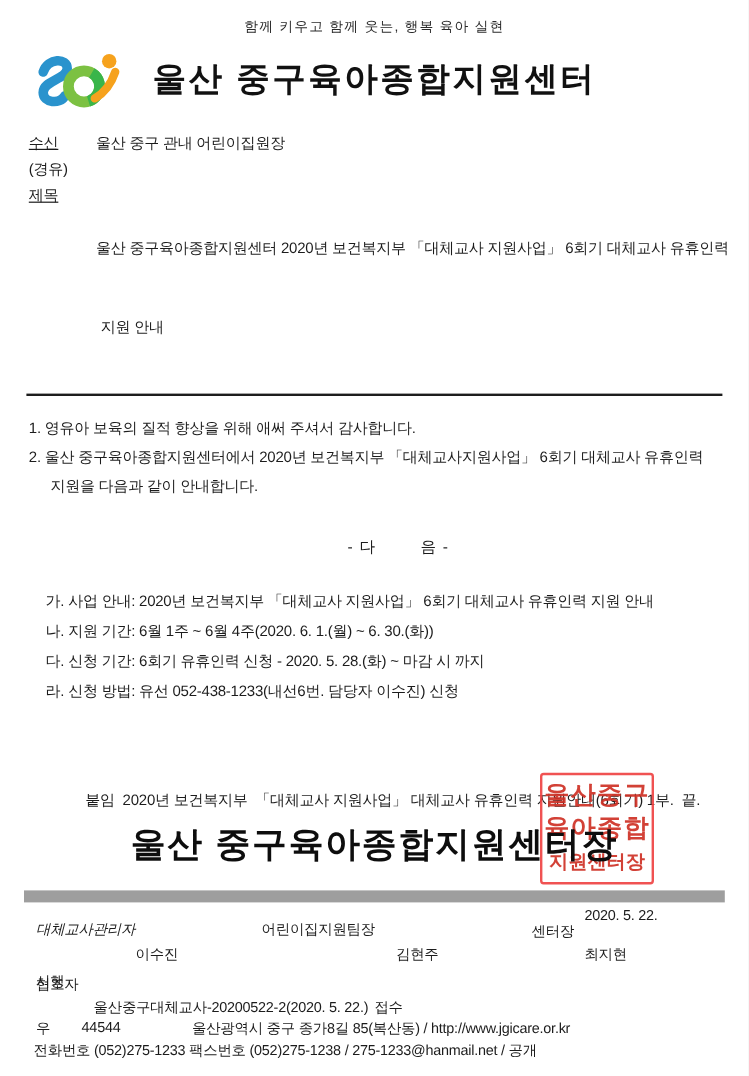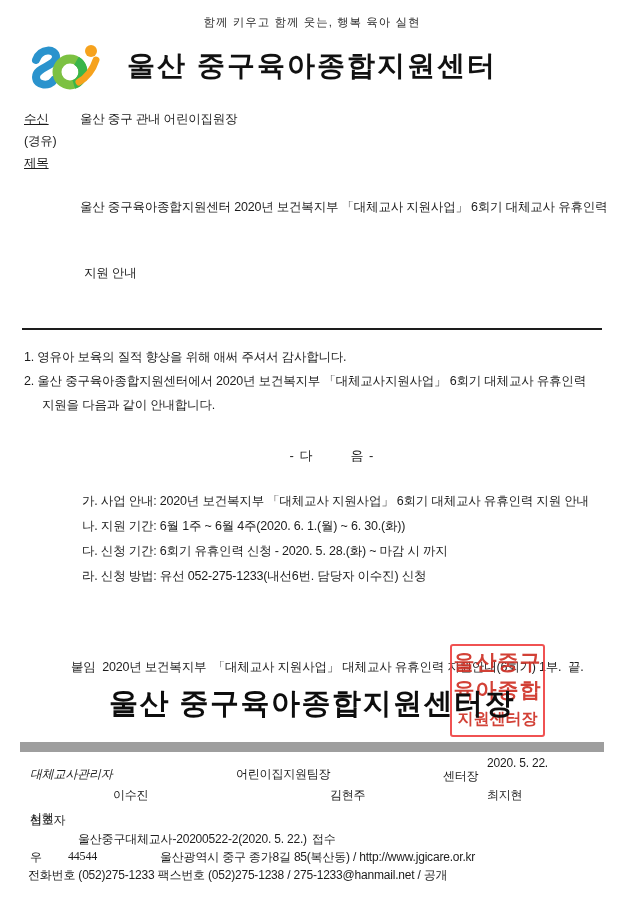--- a/index.html
+++ b/index.html
@@ -40,7 +40,7 @@
   .hang { padding-left:18px; }
   .daum { margin-top:30px; text-align:center; font-size:13px; white-space:pre; letter-spacing:1px;padding-left:40px; }
   .items { margin-top:24px; padding-left:38px; }
-  .item { line-height:25px; white-space:pre; font-size:12.5px; letter-spacing:-0.2px;margin-left:44px; }
+  .item { line-height:25px; white-space:pre; font-size:12.5px; letter-spacing:-0.2px; }
   .attachment { margin-top:70px; padding-left:23px; font-size:12.5px; white-space:pre; letter-spacing:-0.2px;margin-left:48px; }
   .signature-name {
     position:absolute; top:684px; left:0; width:100%;

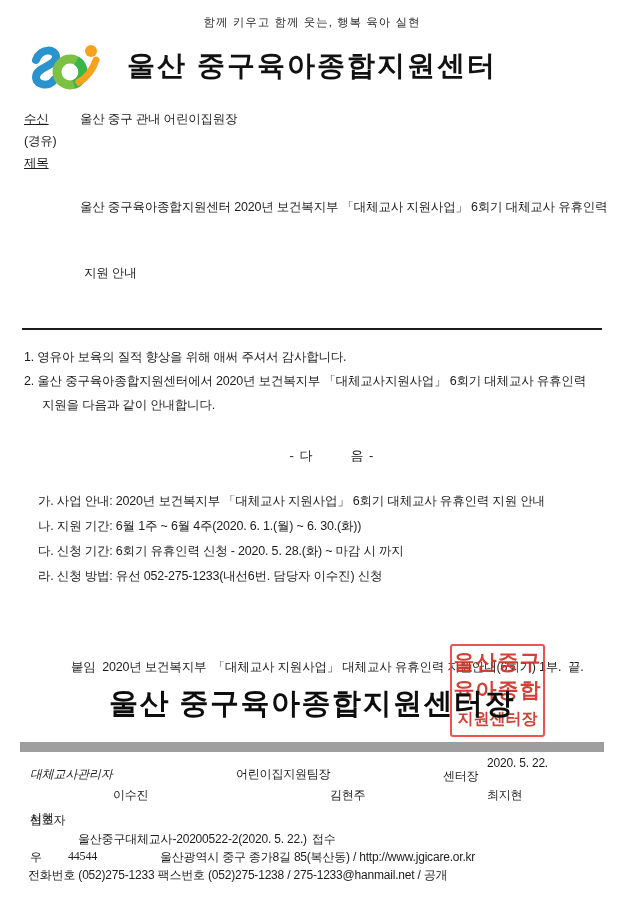--- a/index.html
+++ b/index.html
@@ -118,7 +118,7 @@
     <div class="item">가. 사업 안내: 2020년 보건복지부 「대체교사 지원사업」 6회기 대체교사 유휴인력 지원 안내</div>
     <div class="item">나. 지원 기간: 6월 1주 ~ 6월 4주(2020. 6. 1.(월) ~ 6. 30.(화))</div>
     <div class="item">다. 신청 기간: 6회기 유휴인력 신청 - 2020. 5. 28.(화) ~ 마감 시 까지</div>
-    <div class="item">라. 신청 방법: 유선 052-275-1233(내선6번. 담당자 이수진) 신청</div>
+    <div class="item">라. 신청 방법: 유선 052-438-1233(내선6번. 담당자 이수진) 신청</div>
   </div>
 
   <div class="attachment">붙임  2020년 보건복지부  「대체교사 지원사업」 대체교사 유휴인력 지원안내(6회기) 1부.  끝.</div>

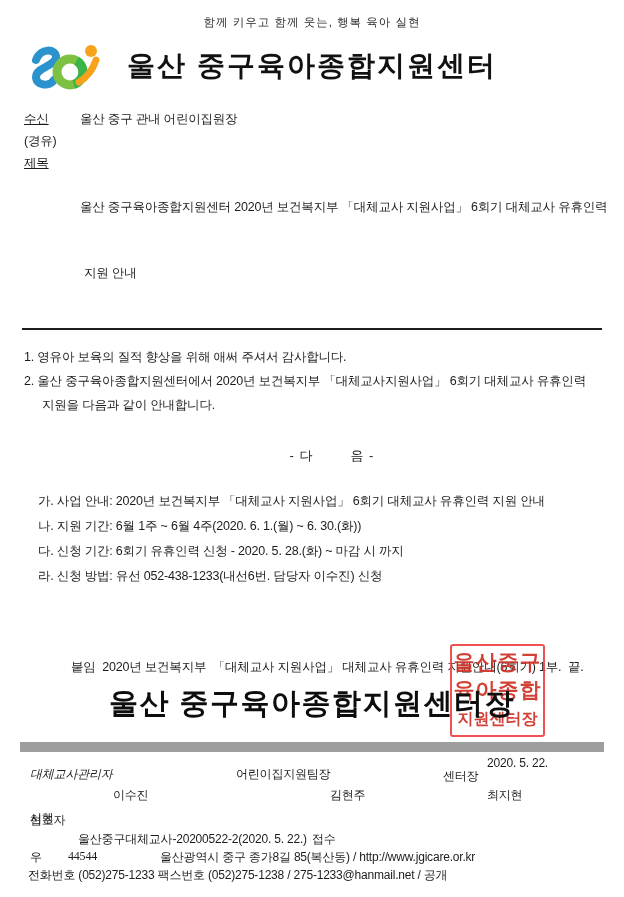--- a/index.html
+++ b/index.html
@@ -135,7 +135,7 @@
 
   <span class="ft" style="left:30px;  top:766px;font-style:italic;">대체교사관리자</span>
   <span class="ft" style="left:113px; top:787px;">이수진</span>
-  <span class="ft" style="left:236px; top:766px;font-family:Liberation Mono, monospace;">어린이집지원팀장</span>
+  <span class="ft" style="left:218px; top:766px;font-family:Liberation Mono, monospace;">어린이집지원팀장</span>
   <span class="ft" style="left:330px; top:787px;">김현주</span>
   <span class="ft" style="left:443px; top:768px;">센터장</span>
   <span class="ft" style="left:487px; top:756px;">2020. 5. 22.</span>

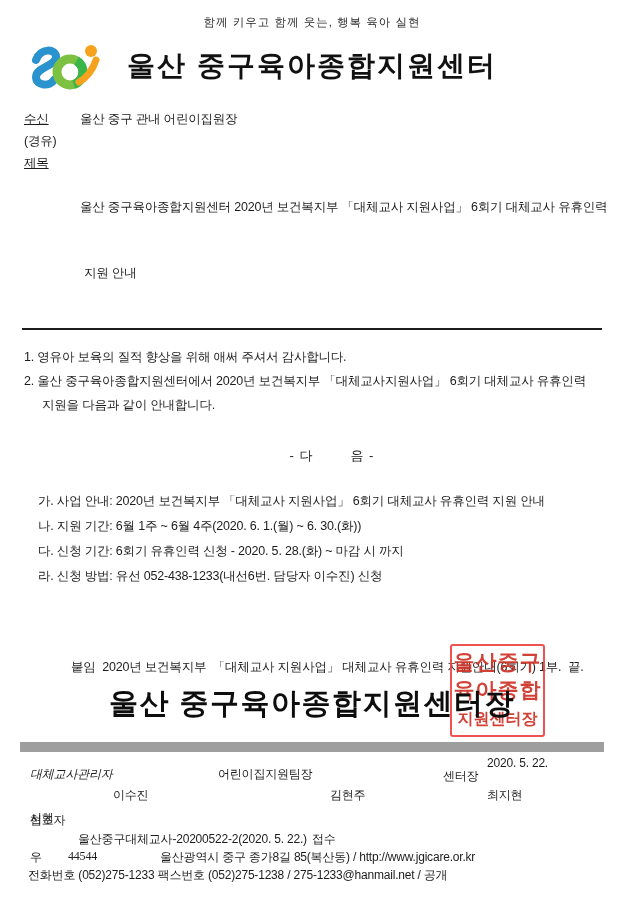--- a/index.html
+++ b/index.html
@@ -148,7 +148,7 @@
   <span class="ft" style="left:312px; top:831px;">접수</span>
 
   <span class="ft" style="left:30px;  top:849px;">우</span>
-  <span class="ft" style="left:68px;  top:849px;font-family:Liberation Serif, serif;">44544</span>
+  <span class="ft" style="left:68px;  top:849px;">44544</span>
   <span class="ft" style="left:160px; top:849px;">울산광역시 중구 종가8길 85(복산동) / http://www.jgicare.or.kr</span>
 
   <span class="ft" style="left:28px; top:867px;">전화번호 (052)275-1233 팩스번호 (052)275-1238 / 275-1233@hanmail.net / 공개</span>

